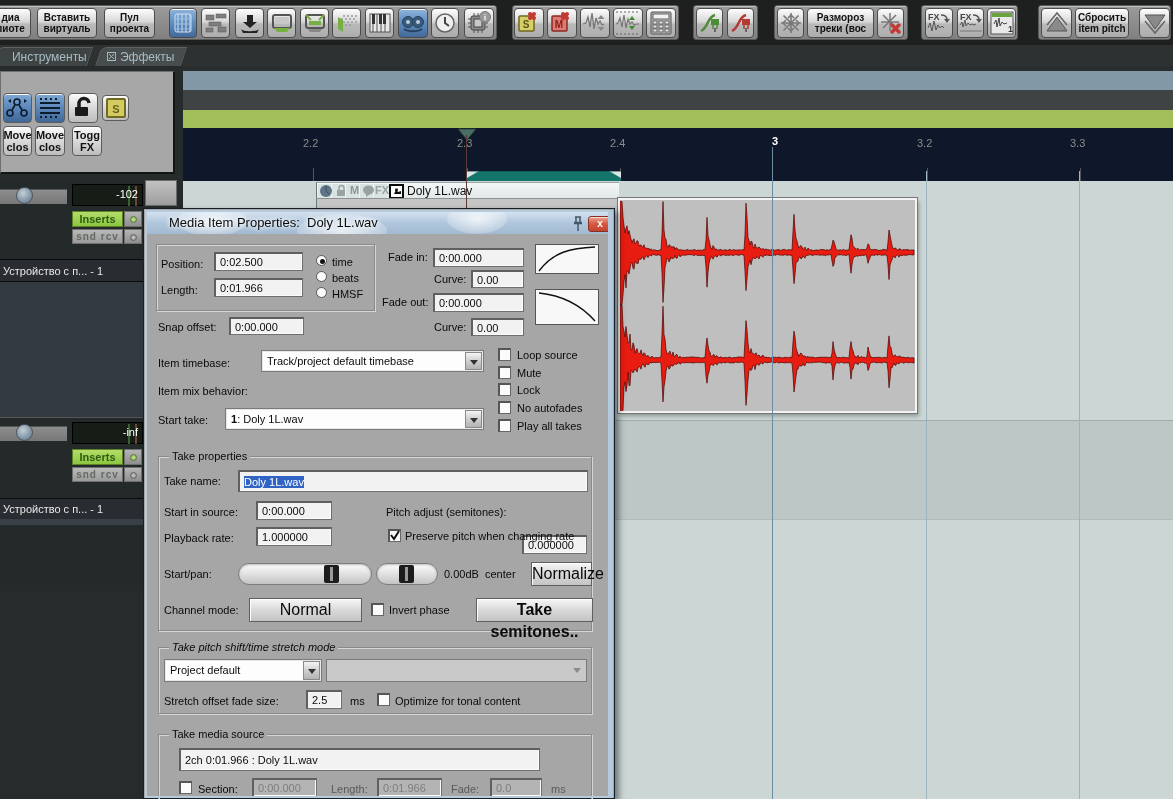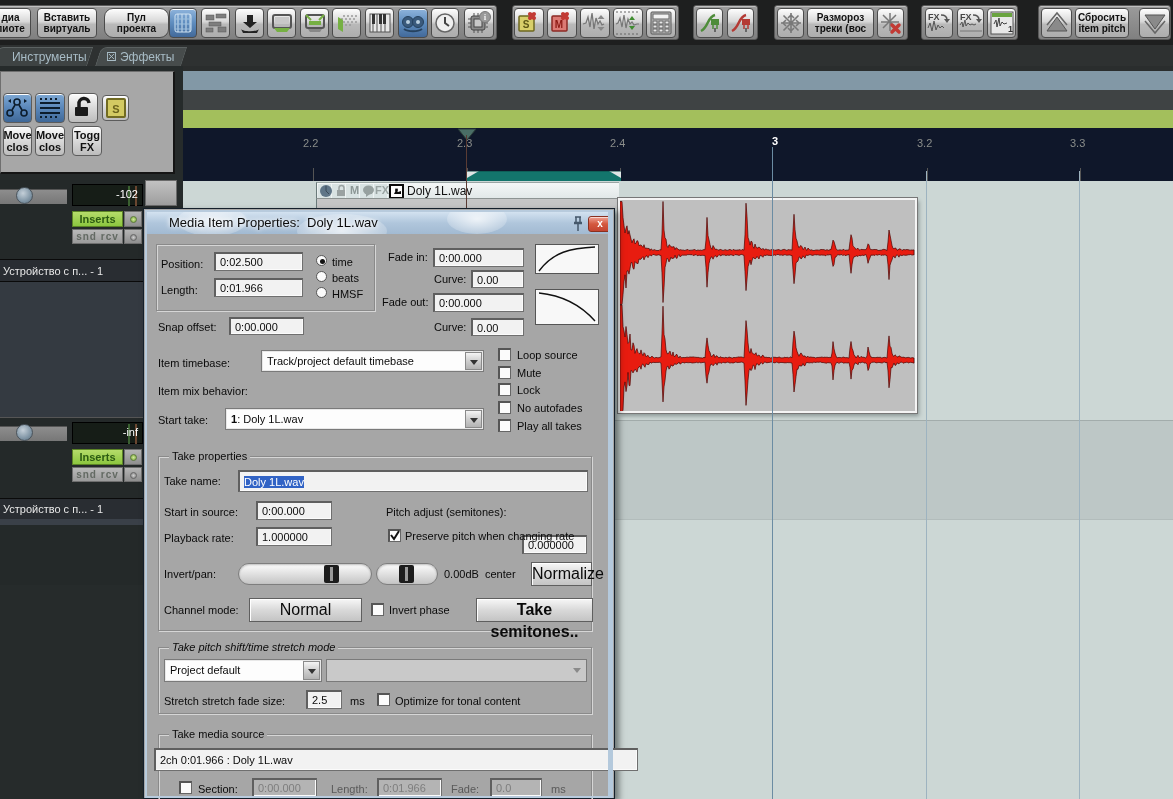--- a/index.html
+++ b/index.html
@@ -62,7 +62,7 @@
 
   <div class="tbtn" style="left:-10px;width:41px;">диа<br>пиоте</div>
   <div class="tbtn" style="left:37px;width:60px;">Вставить<br>виртуаль</div>
-  <div class="tbtn" style="left:104px;width:65px;border-radius:9px;">Пул<br>проекта</div>
+  <div class="tbtn" style="left:104px;width:51px;">Пул<br>проекта</div>
   <div class="tbtn blue" style="left:169px;width:28px;">
         <svg width="20" height="22">
           <g fill="none" stroke="#cfe2f2" stroke-width="1">

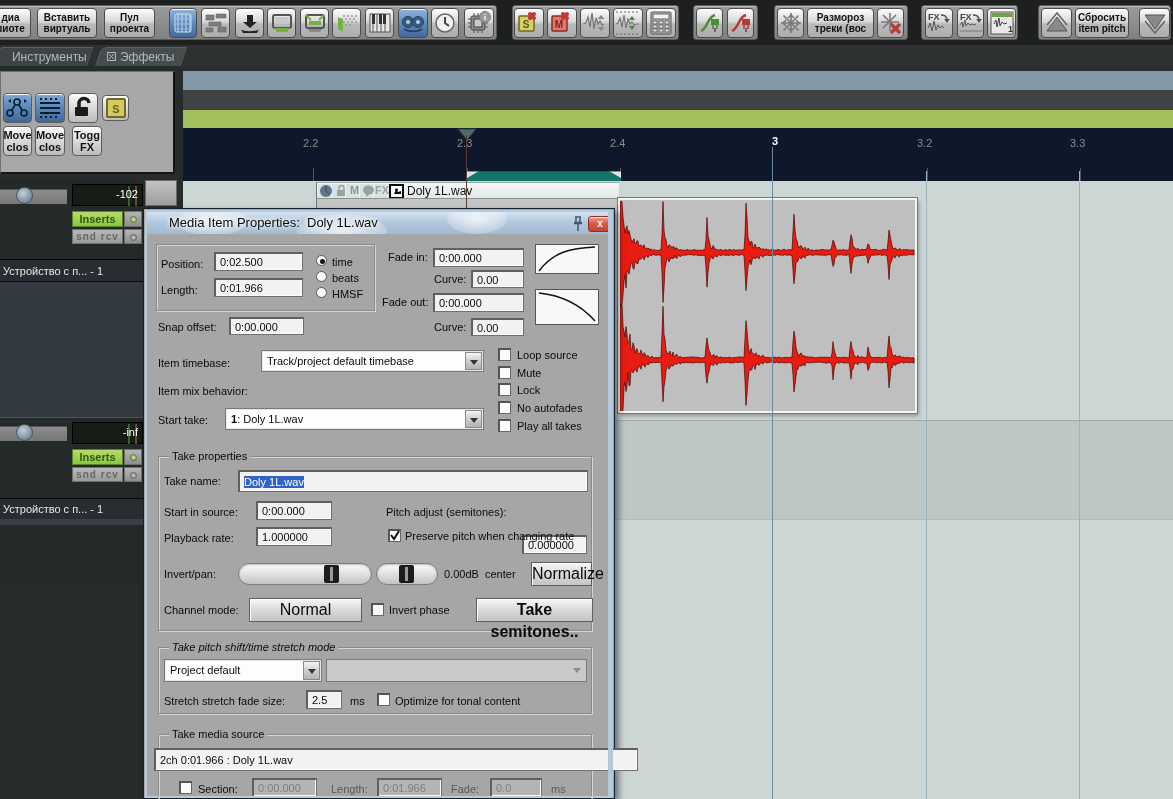--- a/index.html
+++ b/index.html
@@ -545,7 +545,7 @@
         </svg>
       </div>
  <div class="lbl" style="left:261px;top:321px;">Preserve pitch when changing rate</div>
- <div class="lbl" style="left:20px;top:359px;">Invert/pan:</div>
+ <div class="lbl" style="left:20px;top:359px;">Start/pan:</div>
  <div class="slider" style="position:absolute;left:94px;top:354px;width:134px;height:22px;border-radius:11px;background:linear-gradient(#fdfdfd,#c4c4c4);border:1px solid #7e7e7e;box-shadow:inset 0 1px 2px rgba(0,0,0,0.25);">
    <div style="position:absolute;left:85px;top:1px;width:15px;height:18px;background:#1c1c1c;border-radius:2px;"></div>
    <div style="position:absolute;left:91px;top:3px;width:3px;height:14px;background:#9a9a9a;"></div>

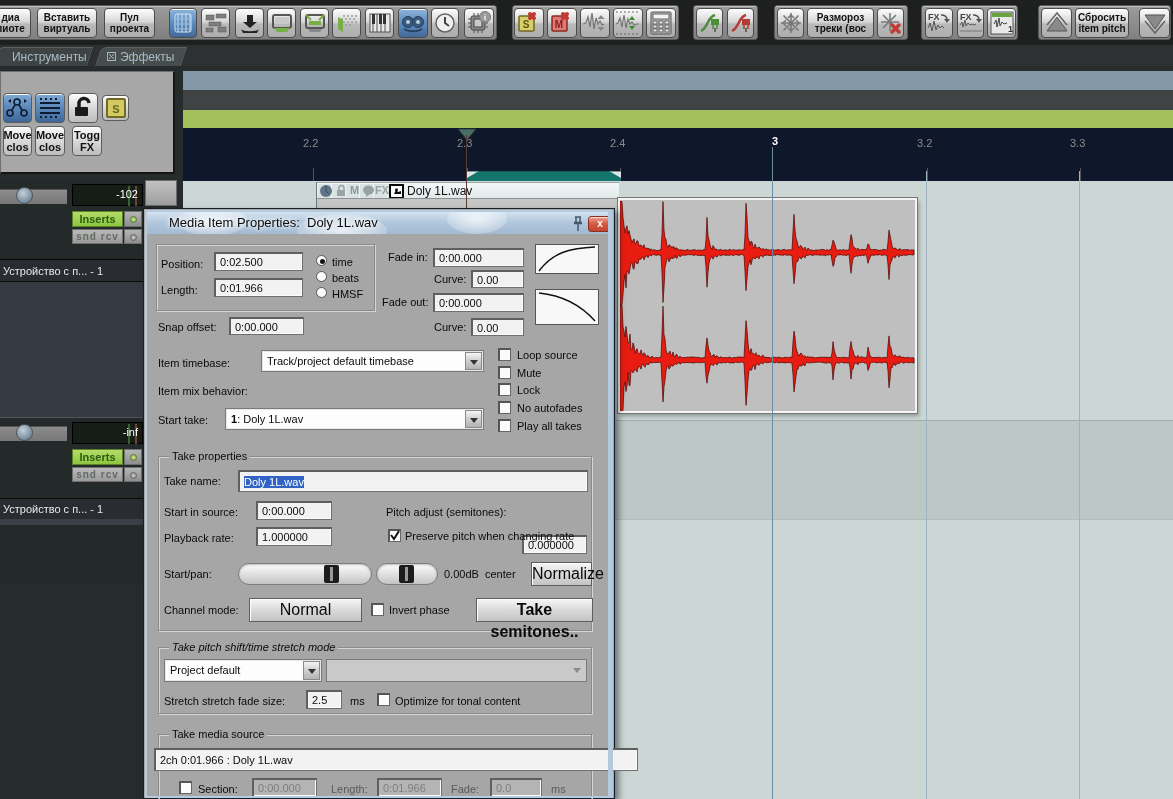--- a/index.html
+++ b/index.html
@@ -571,7 +571,7 @@
  <div class="combo" style="left:182px;top:450px;width:261px;height:23px;background:#c9c9c9;box-shadow:none;">
         <span style="position:absolute;right:5px;top:8px;border:4px solid transparent;border-top:5px solid #8a8a8a;"></span>
       </div>
- <div class="lbl" style="left:20px;top:486px;">Stretch stretch fade size:</div>
+ <div class="lbl" style="left:20px;top:486px;">Stretch offset fade size:</div>
  <div class="fld" style="left:162px;top:481px;width:36px;height:19px;">2.5</div>
  <div class="lbl" style="left:206px;top:486px;">ms</div>
  <div class="chk" style="left:233px;top:484px;"></div>

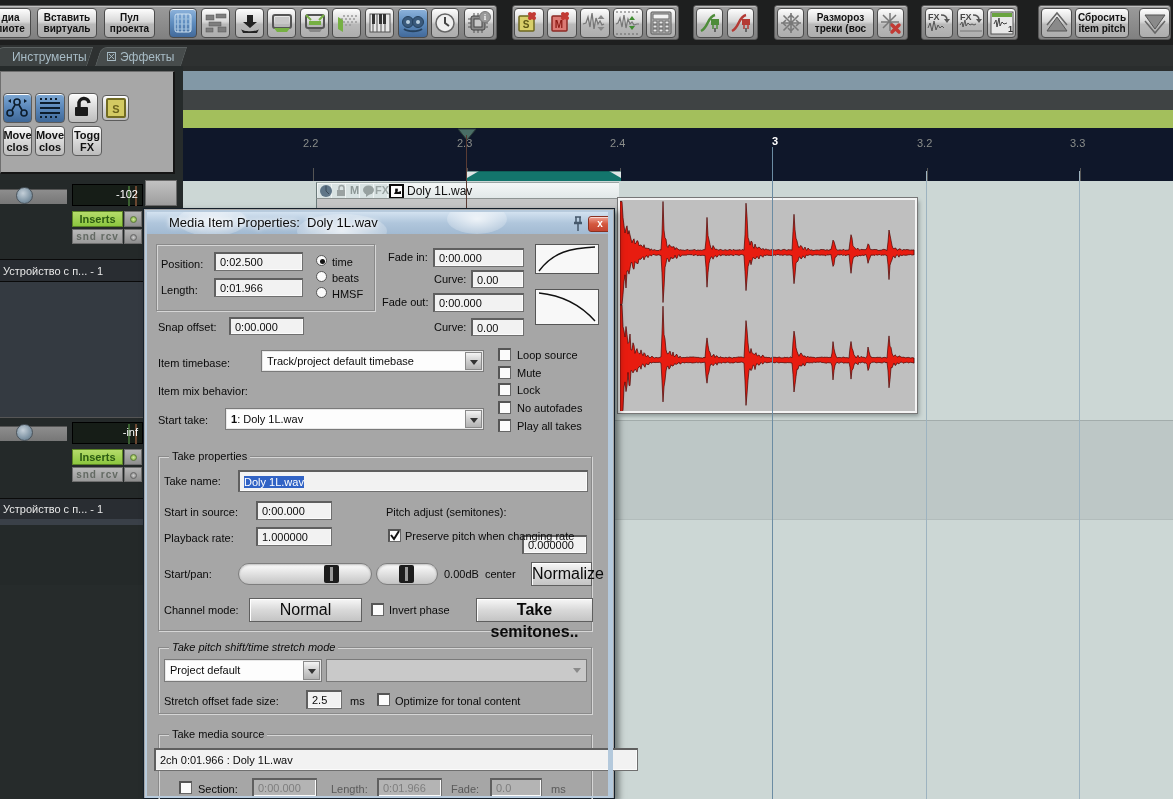--- a/index.html
+++ b/index.html
@@ -579,7 +579,7 @@
 
  <div class="grp" style="left:14px;top:525px;width:434px;height:70px;"></div>
  <div class="grplbl" style="left:25px;top:519px;">Take media source</div>
- <div class="fld" style="left:10px;top:539px;width:484px;height:23px;padding-top:4px;">2ch 0:01.966 : Doly 1L.wav</div>
+ <div class="fld" style="left:35px;top:539px;width:361px;height:23px;padding-top:4px;">2ch 0:01.966 : Doly 1L.wav</div>
  <div class="chk" style="left:35px;top:572px;"></div>
  <div class="lbl" style="left:54px;top:574px;">Section:</div>
  <div class="fld dis" style="left:108px;top:569px;width:65px;height:19px;">0:00.000</div>

